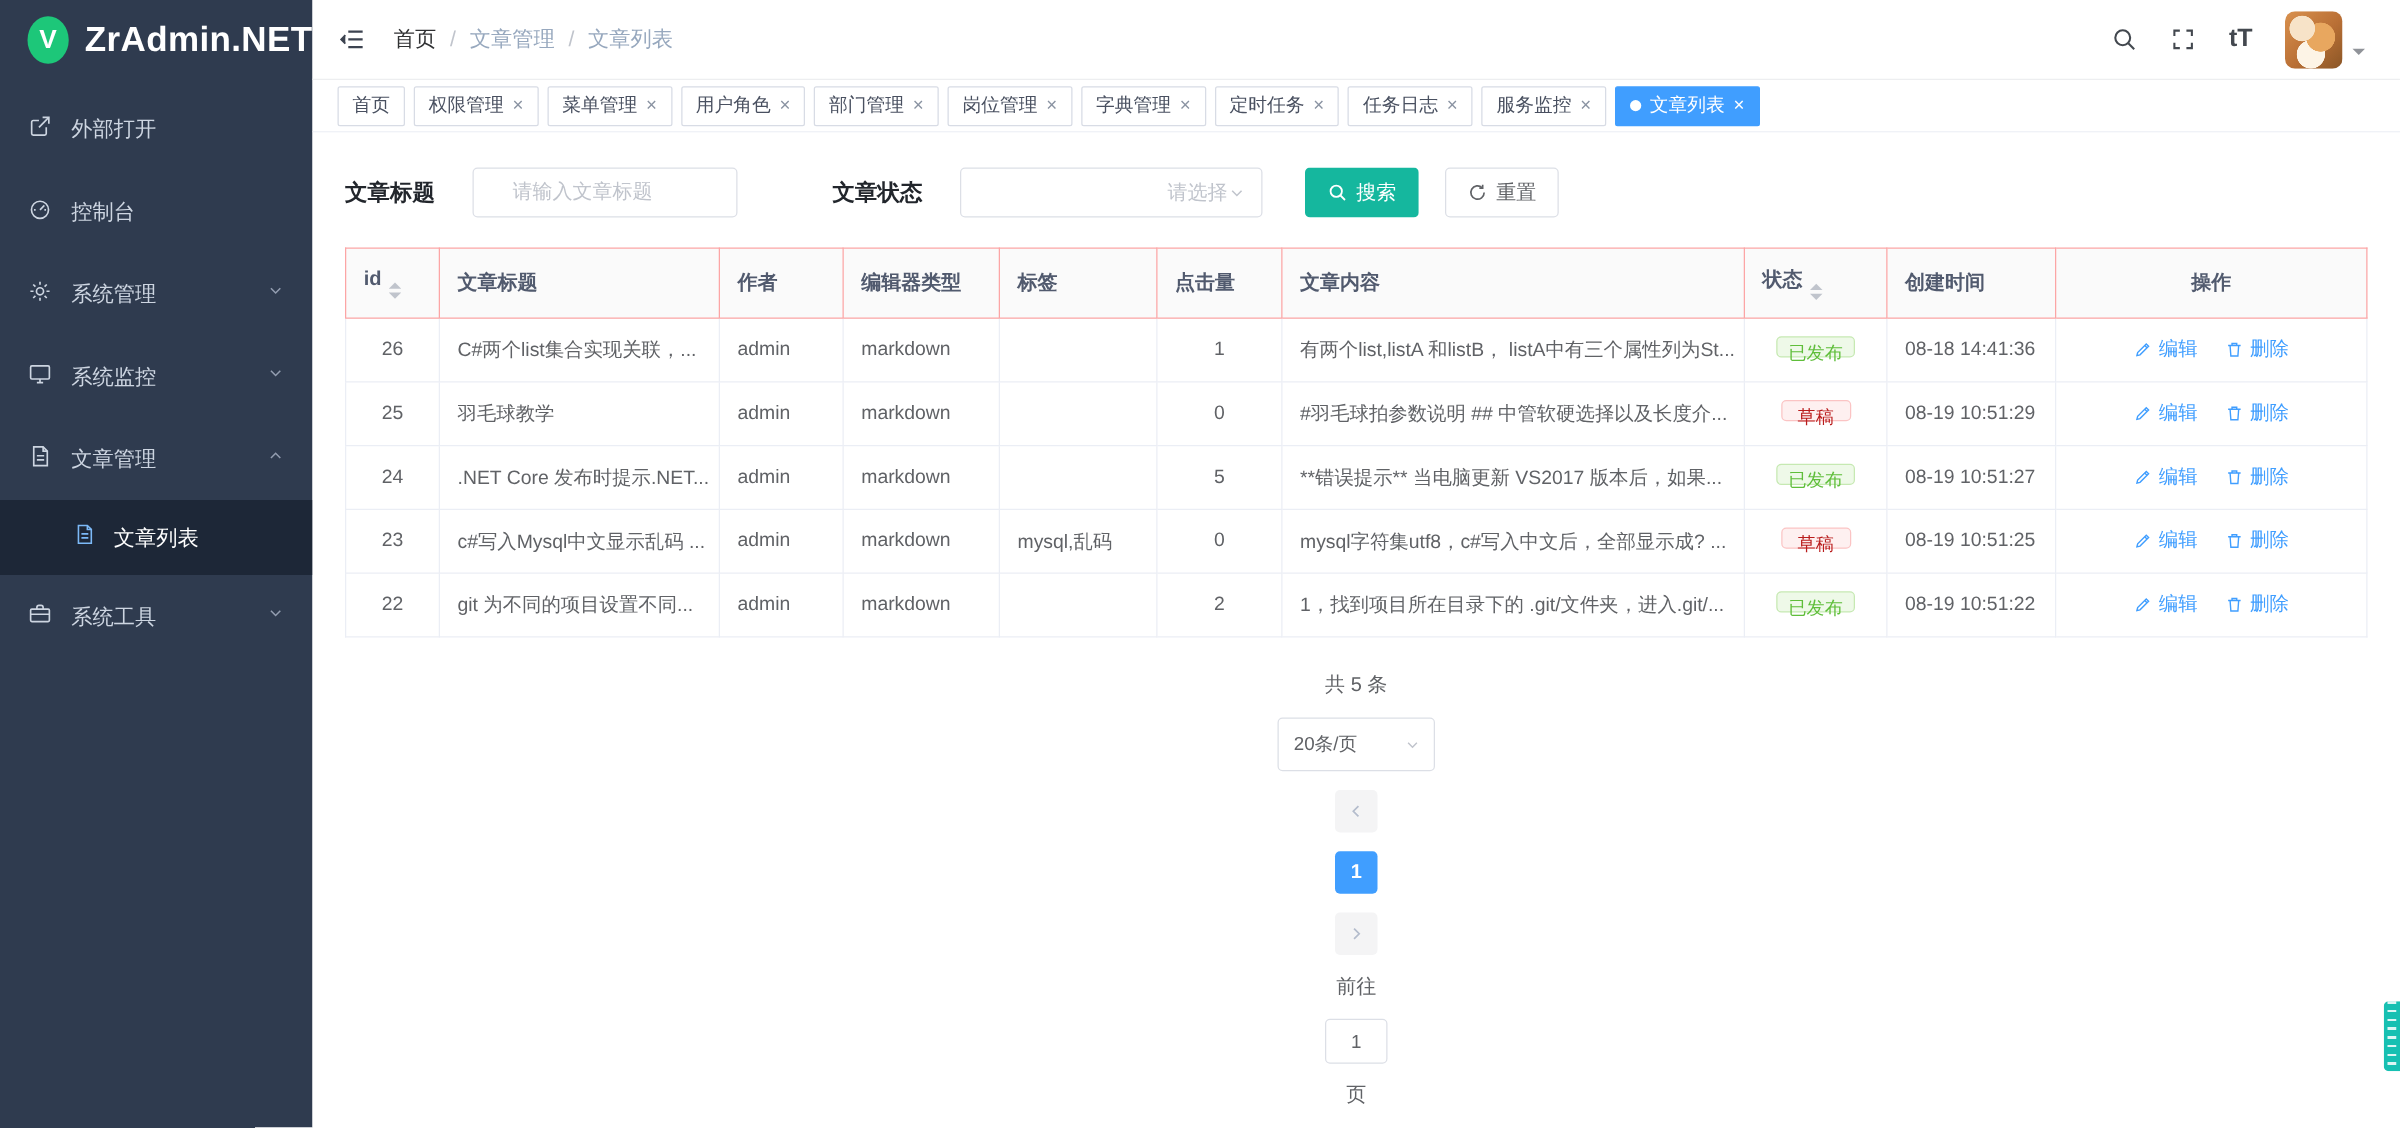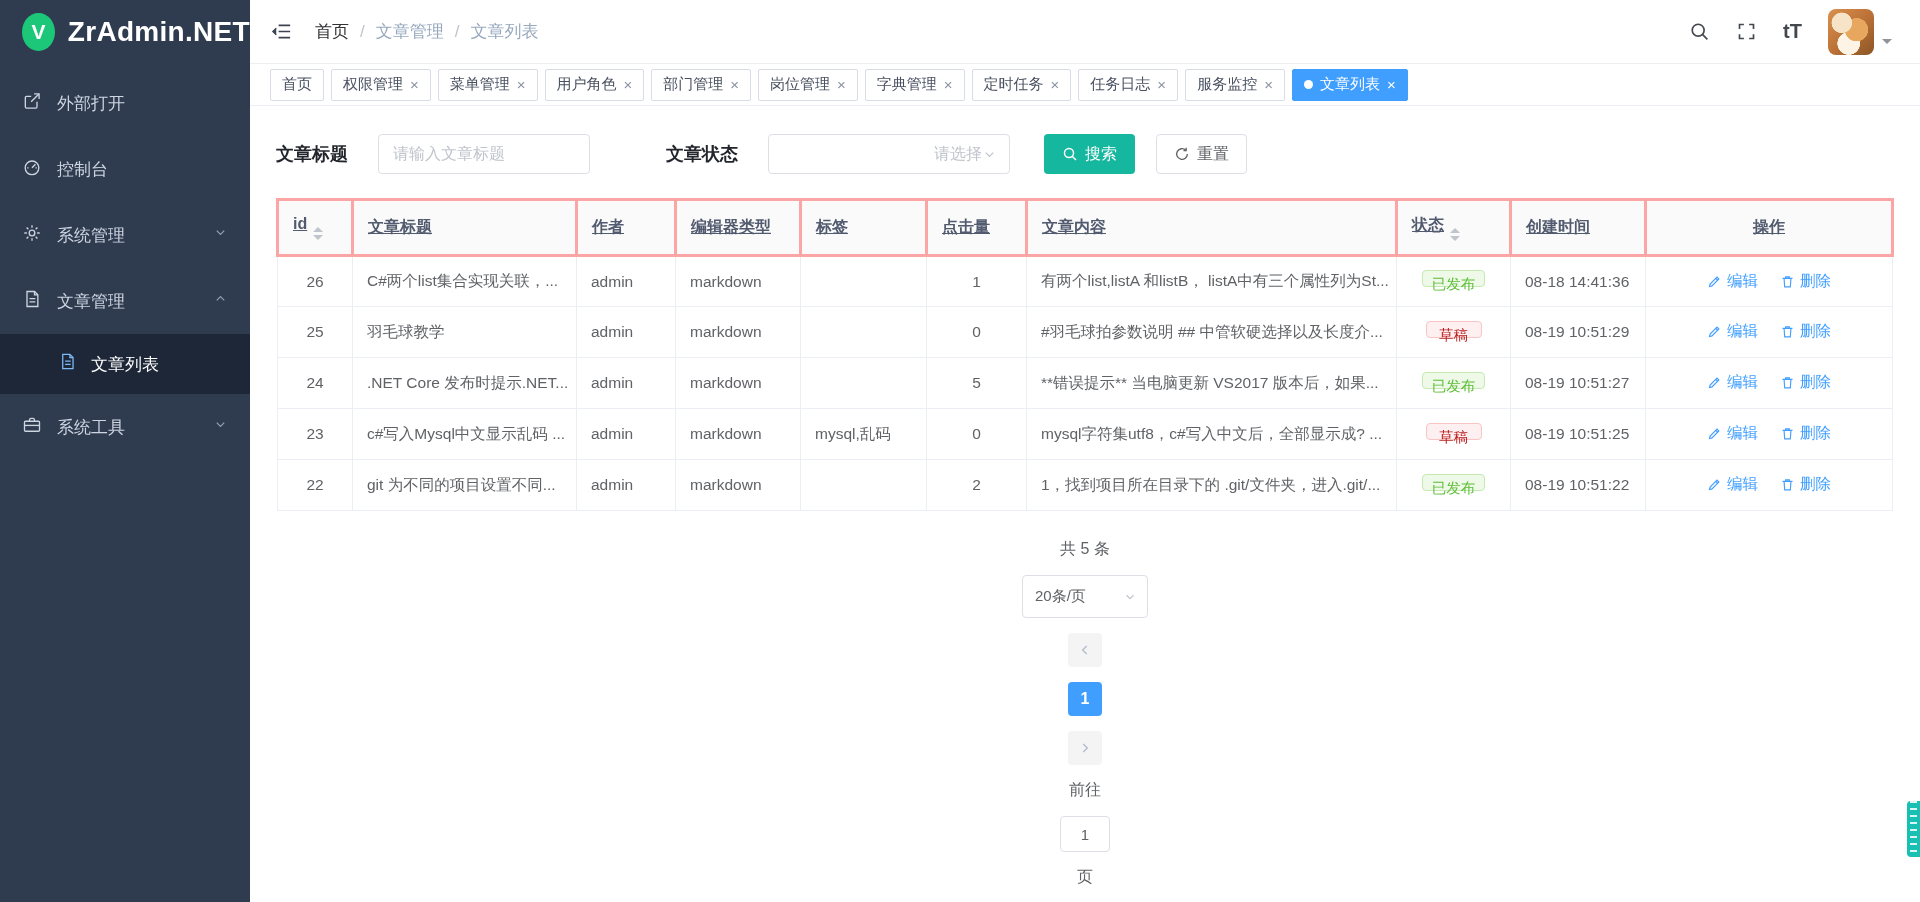--- a/index.html
+++ b/index.html
@@ -53,7 +53,7 @@
   
   .filter-row { display:flex; align-items:center; margin-bottom:24px; }
   .filter-label { font-size:18px; font-weight:bold; color:#22262c; margin-right:30px; white-space:nowrap; }
-  .text-input { width:212px; height:40px; border:1px solid #dcdfe6; border-radius:4px; padding:0 14px; font-size:16px; color:#606266; outline:none; }
+  .text-input { width:212px; height:40px; border:1px solid #dcdfe6; border-radius:4px; padding:0 31px; font-size:16px; color:#606266; outline:none; }
   .text-input::placeholder { color:#c0c4cc; }
   .spacer-76 { width:76px; }
   .select-box { width:242px; height:40px; border:1px solid #dcdfe6; border-radius:4px; display:flex; align-items:center; justify-content:flex-end; padding:0 12px 0 14px; font-size:16px; cursor:pointer; background:#fff; }

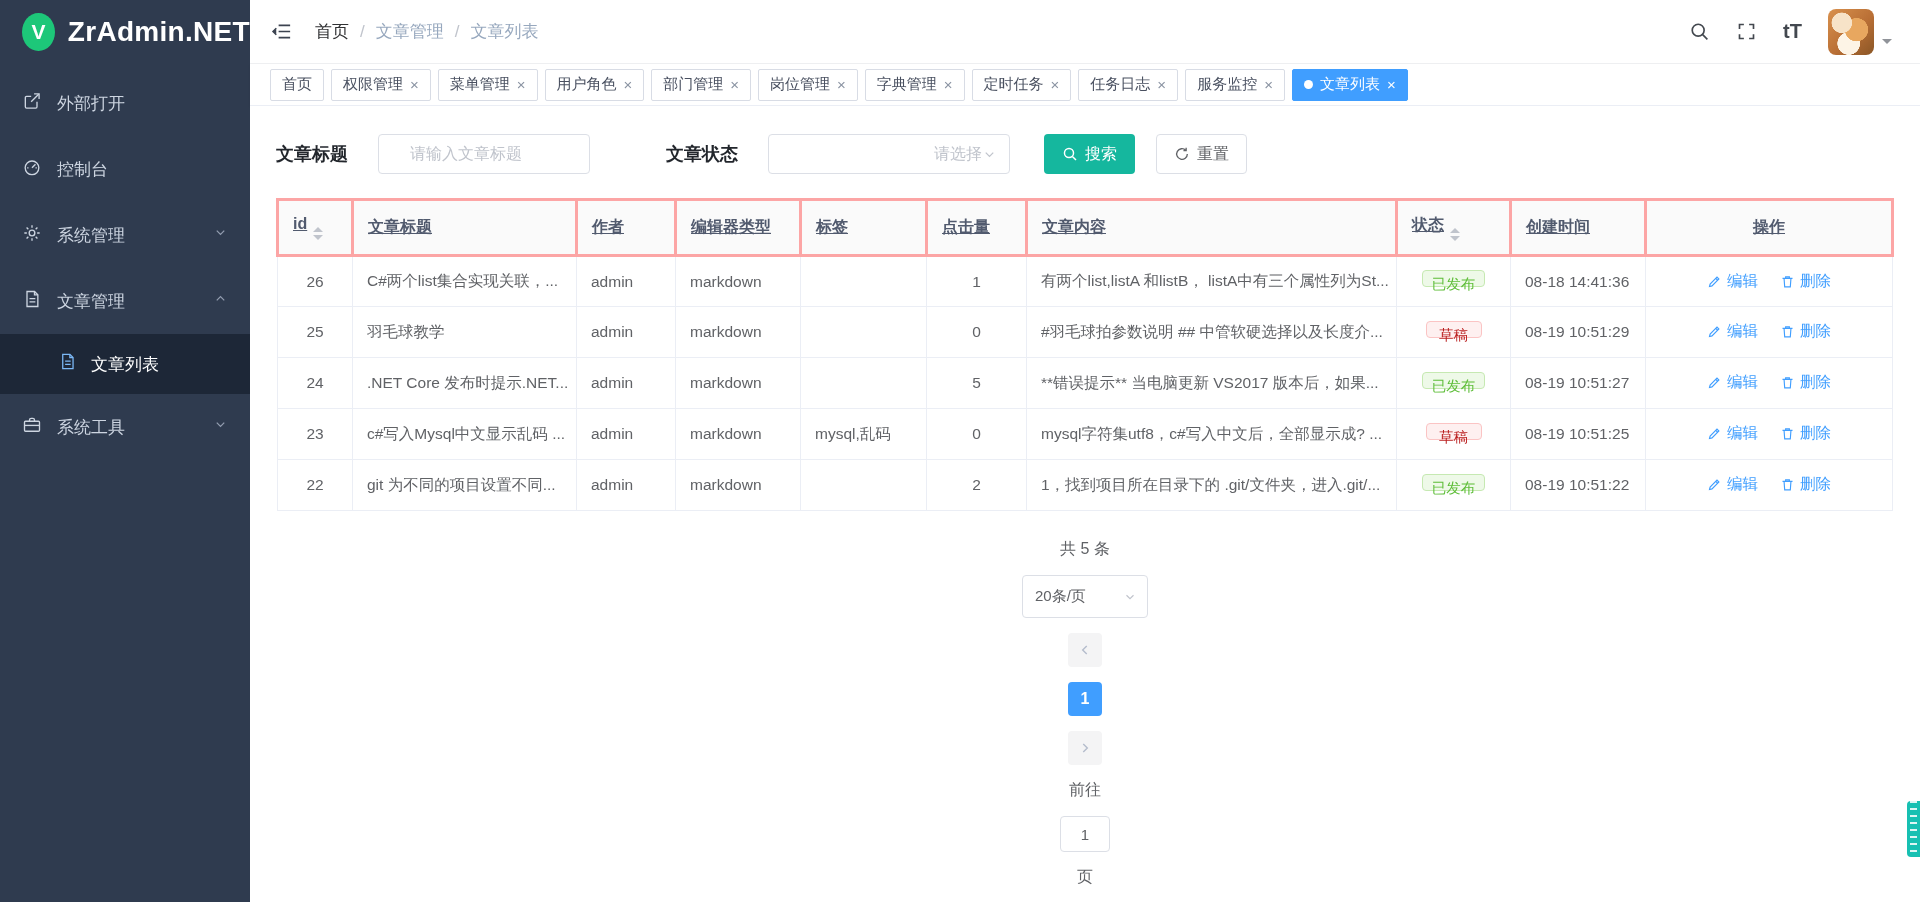--- a/index.html
+++ b/index.html
@@ -71,7 +71,7 @@
 
   
   table { width:100%; border-collapse:collapse; table-layout:fixed; }
-  th { height:56px; background:#fafafa; border:3px solid #fca5a5; color:#515a6e; font-size:16px; font-weight:bold; text-align:left; padding:0 14px; white-space:nowrap;text-decoration:underline; }
+  th { height:56px; background:#fafafa; border:1px solid #fca5a5; color:#515a6e; font-size:16px; font-weight:bold; text-align:left; padding:0 14px; white-space:nowrap; }
   td { height:51px; border:1px solid #ebeef5; color:#606266; font-size:15.5px; padding:0 14px; white-space:nowrap; overflow:hidden; text-overflow:clip; background:#fff; }
   .c-center { text-align:center; }
   .sort { display:inline-flex; flex-direction:column; vertical-align:-3px; margin-left:6px; }

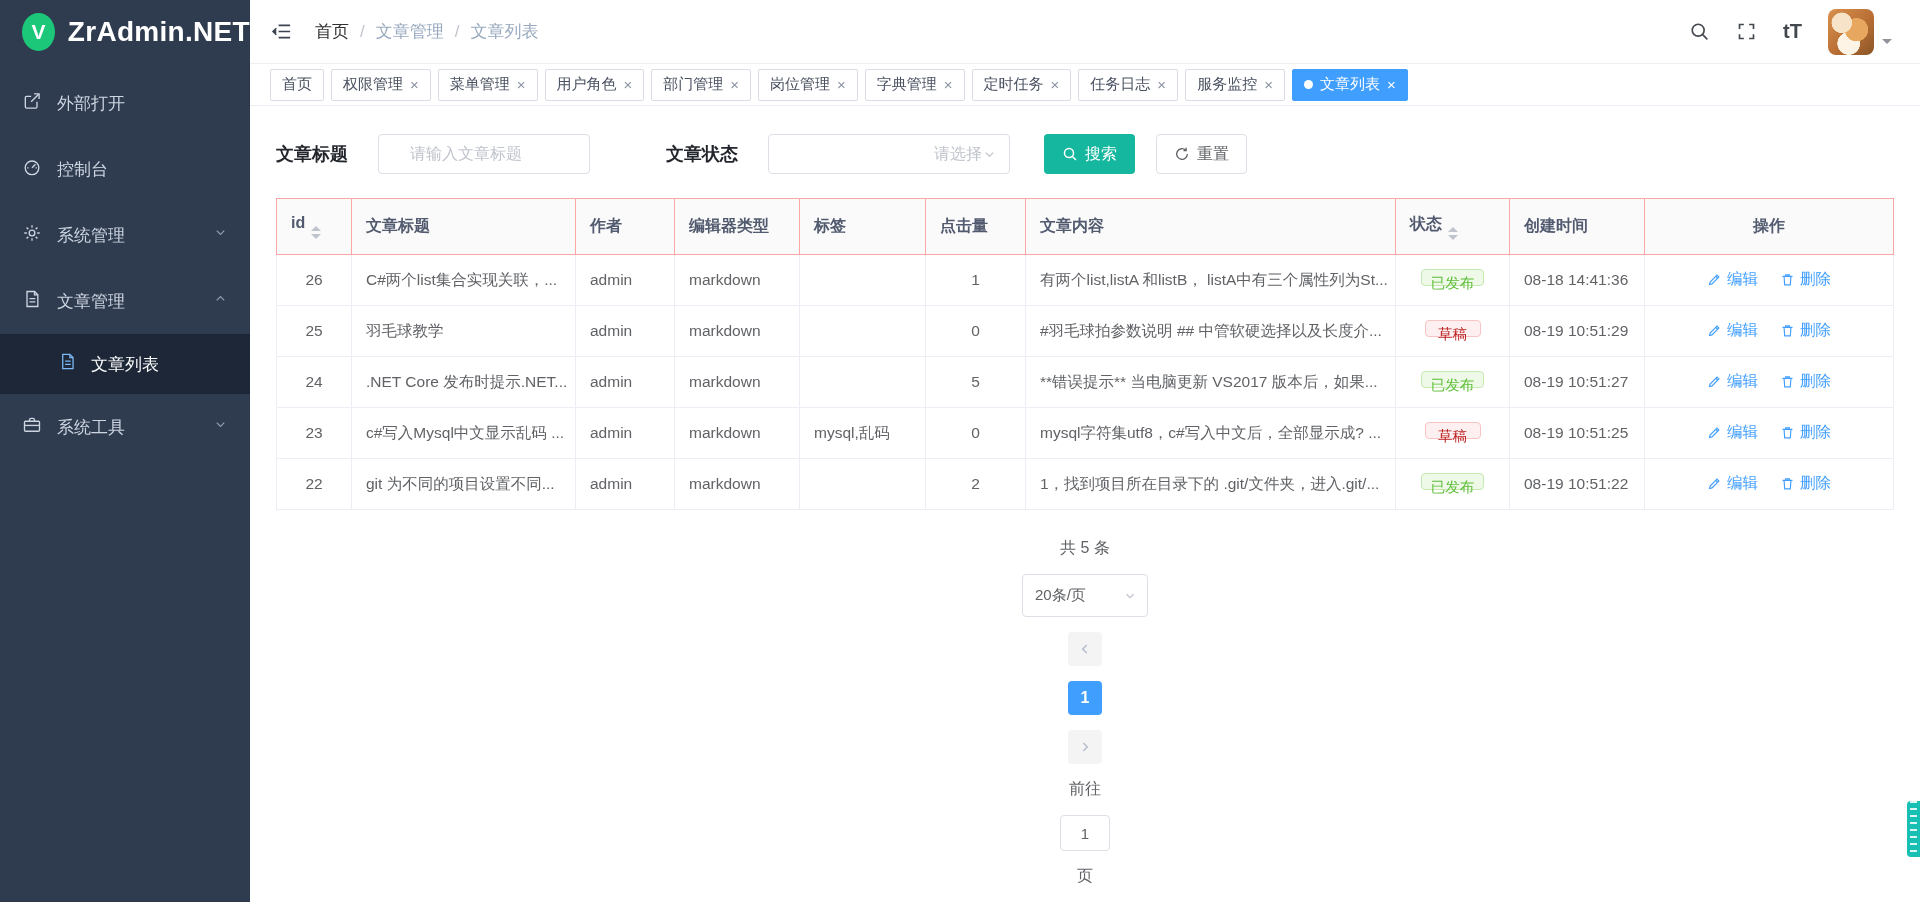--- a/index.html
+++ b/index.html
@@ -143,6 +143,20 @@
         </span>
       </div>
 
+      <div class="menu-item">
+        <span>
+          <svg width="20" height="20" viewBox="0 0 24 24" fill="none" stroke="currentColor" stroke-width="1.6">
+              <rect x="3" y="4.5" width="18" height="12.5" rx="1.2"></rect>
+              <path d="M9 20.5h6M12 17v3.5"></path>
+            </svg>
+        </span>
+        <span>系统监控</span>
+        <span class="chev">
+          <svg width="15" height="15" viewBox="0 0 24 24" fill="none" stroke="currentColor" stroke-width="2">
+              <polyline points="6 9 12 15 18 9"></polyline>
+            </svg>
+        </span>
+      </div>
 
       <div class="menu-item">
         <span>

